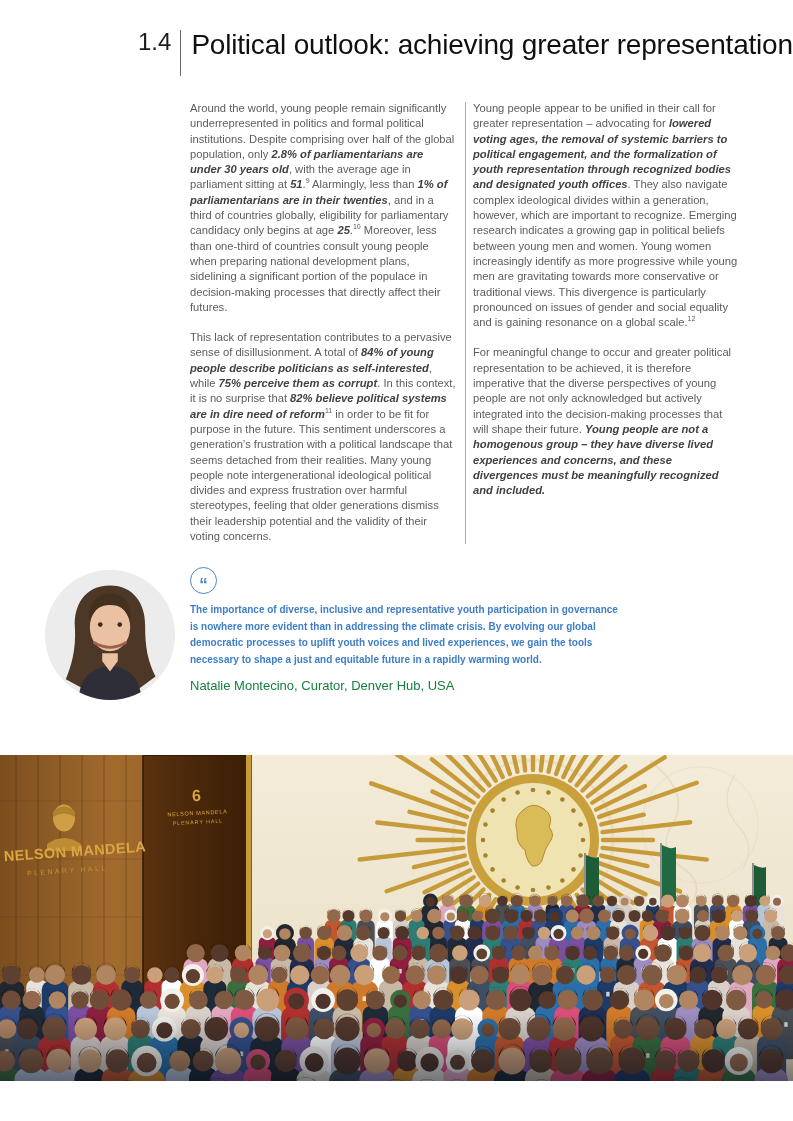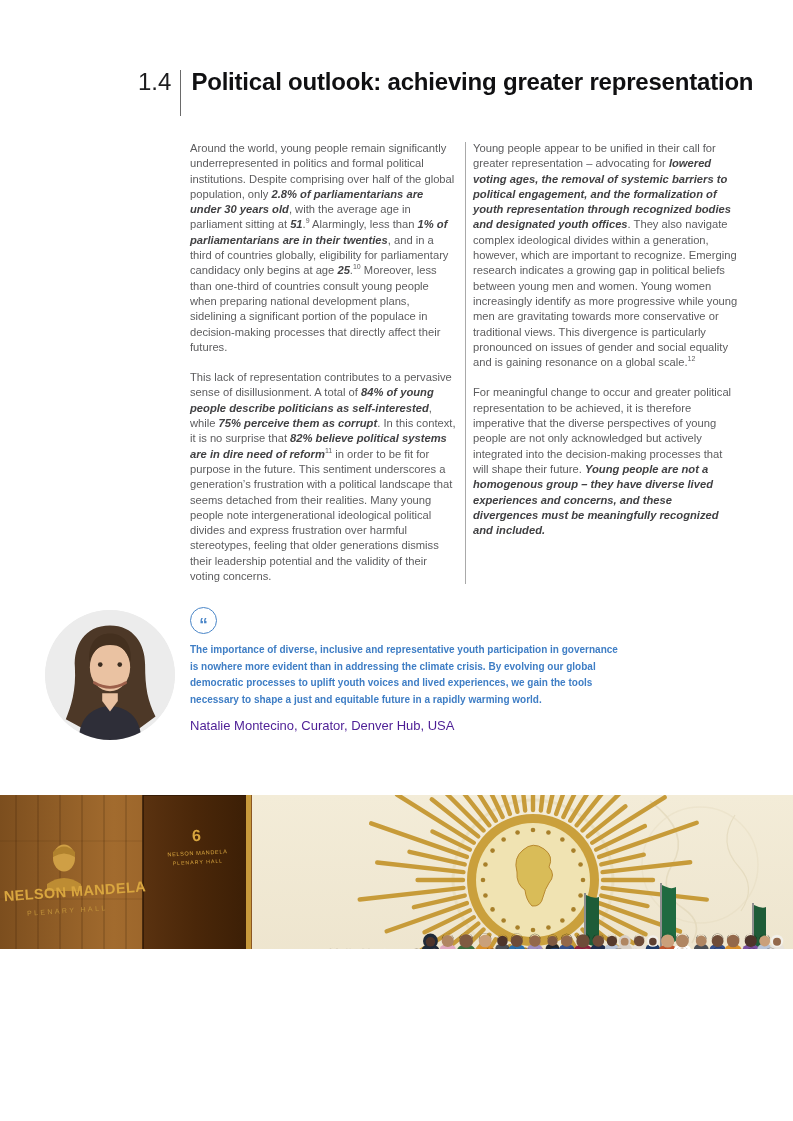--- a/index.html
+++ b/index.html
@@ -4,9 +4,8 @@
 <style>
   html,body{margin:0;padding:0;background:#ffffff;}
   .page{
-    position:relative;width:793px;height:909px;background:#ffffff;overflow:hidden;
+    position:relative;width:793px;height:1081px;background:#ffffff;overflow:hidden;
     font-family:"Liberation Sans",sans-serif;
-    margin-top:40px;
   }
   
   .hdr{position:absolute;left:138px;top:28px;display:flex;align-items:flex-start;}

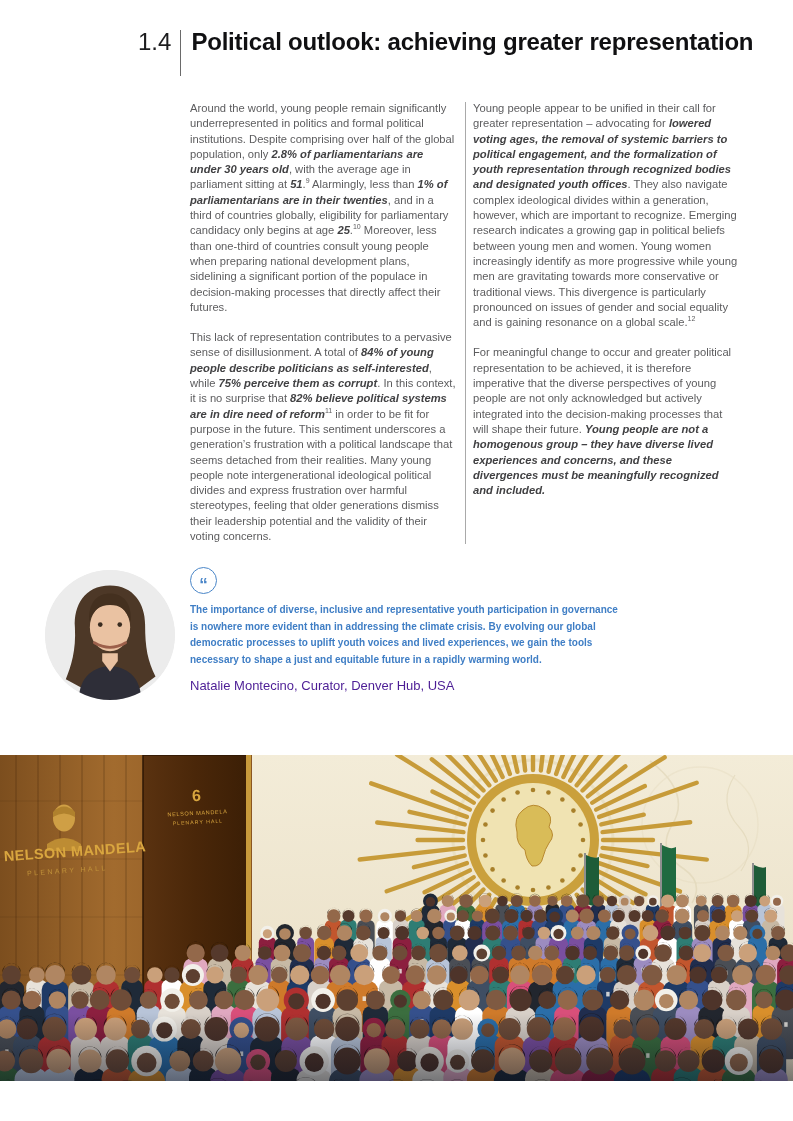--- a/index.html
+++ b/index.html
@@ -11,7 +11,7 @@
   .hdr{position:absolute;left:138px;top:28px;display:flex;align-items:flex-start;}
   .sec-num{font-size:24px;color:#1d1d1f;font-weight:400;line-height:1.2;margin-right:9px;}
   .hdr-rule{width:1px;height:46px;background:#6a6a6a;margin-right:10px;margin-top:2px;}
-  .page-title{font-size:24px;font-weight:700;color:#101012;line-height:1.2;margin:0;letter-spacing:-0.2px;}
+  .page-title{font-size:28px;font-weight:400;color:#101012;line-height:1.2;margin:0;letter-spacing:-0.2px;}
   
   .cols{position:absolute;left:190px;top:101px;width:550px;display:flex;}
   .col{width:267px;font-size:11.2px;line-height:15.3px;color:#5c5c5e;}

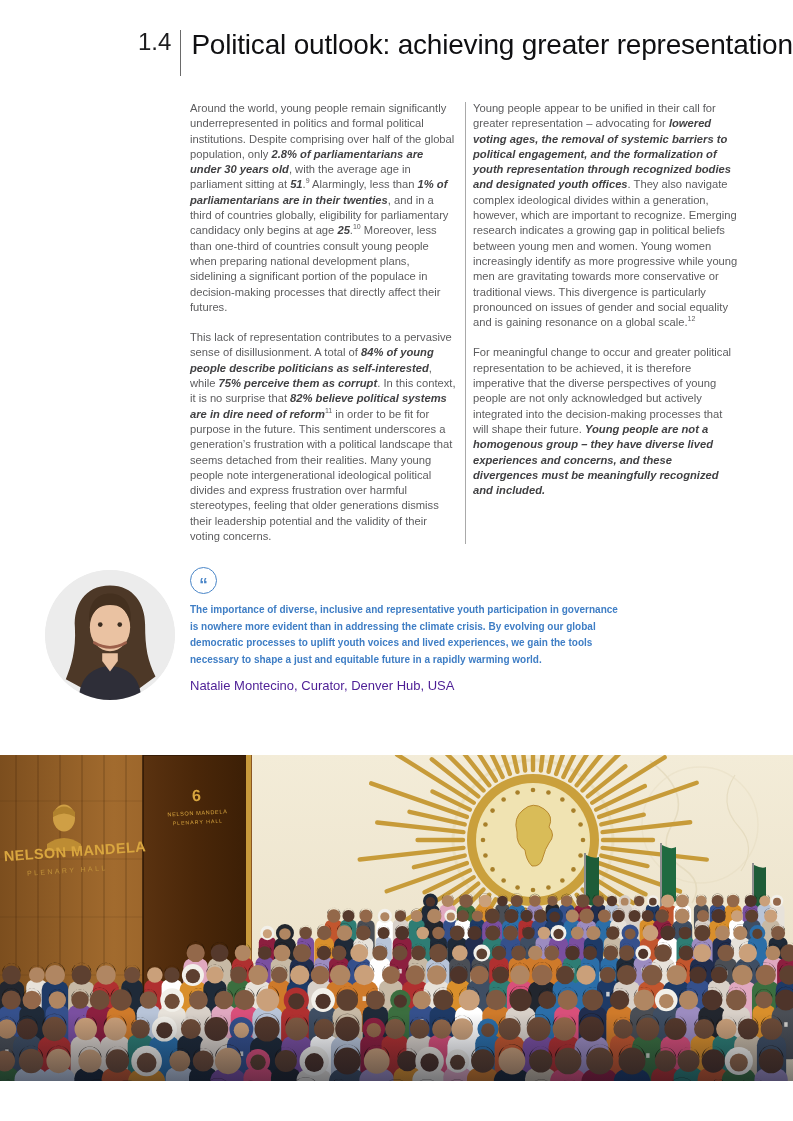--- a/index.html
+++ b/index.html
@@ -30,7 +30,7 @@
   }
   .quote-icon span{transform:translateY(4px);}
   .quote-text{margin:0;font-size:10px;font-weight:700;color:#3f7ec5;line-height:16.7px;}
-  .quote-attr{margin:9px 0 0 0;font-size:13px;color:#4c1d95;font-weight:400;}
+  .quote-attr{margin:9px 0 0 0;font-size:13px;color:#15803d;font-weight:400;}
   
   .photo{position:absolute;left:0;top:755px;width:793px;height:366px;margin:0;overflow:hidden;}
   .photo svg{display:block;}

